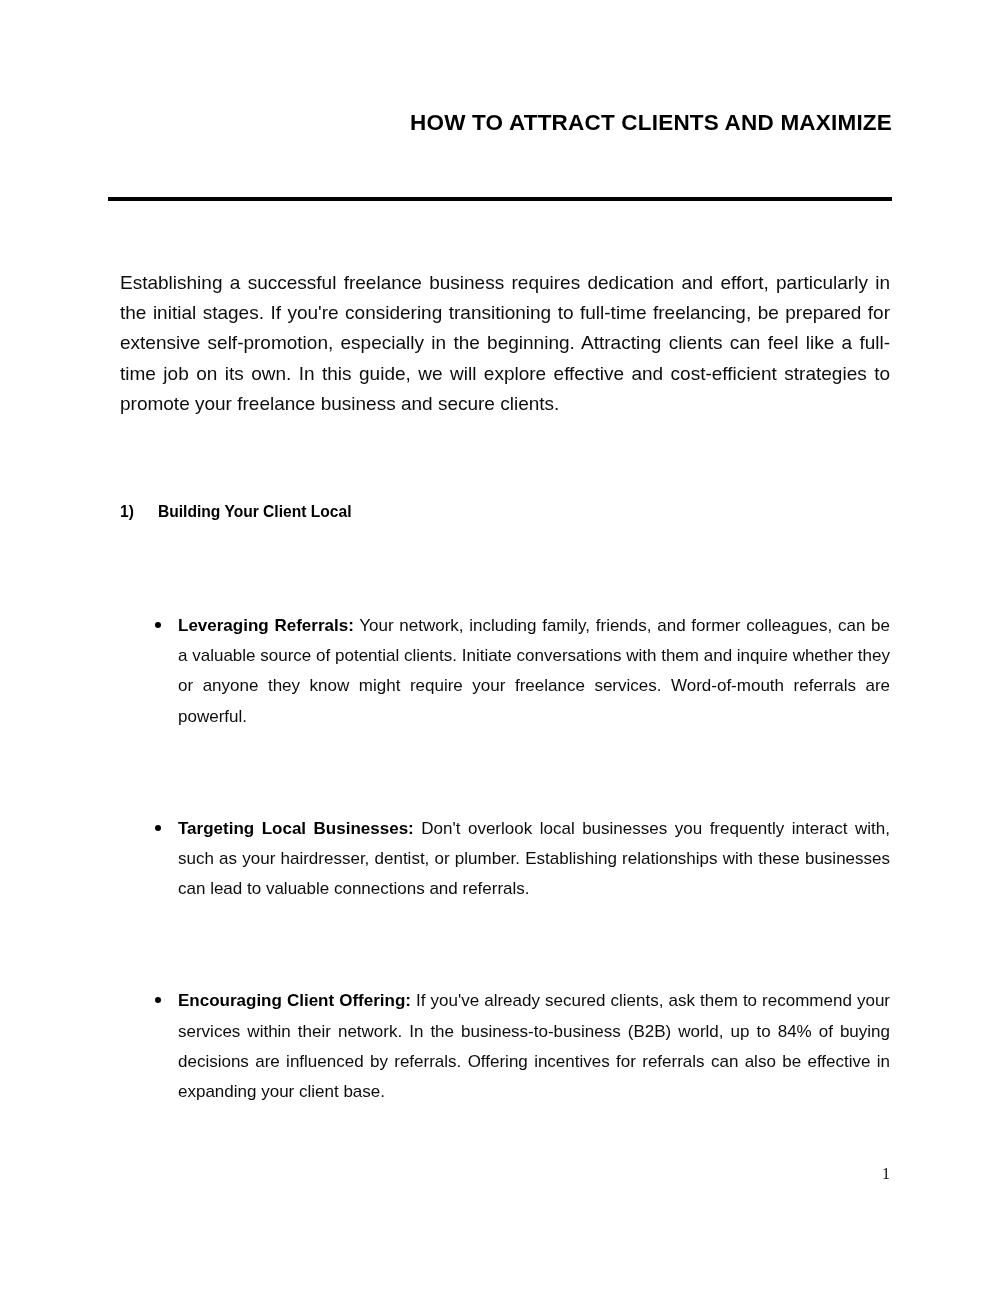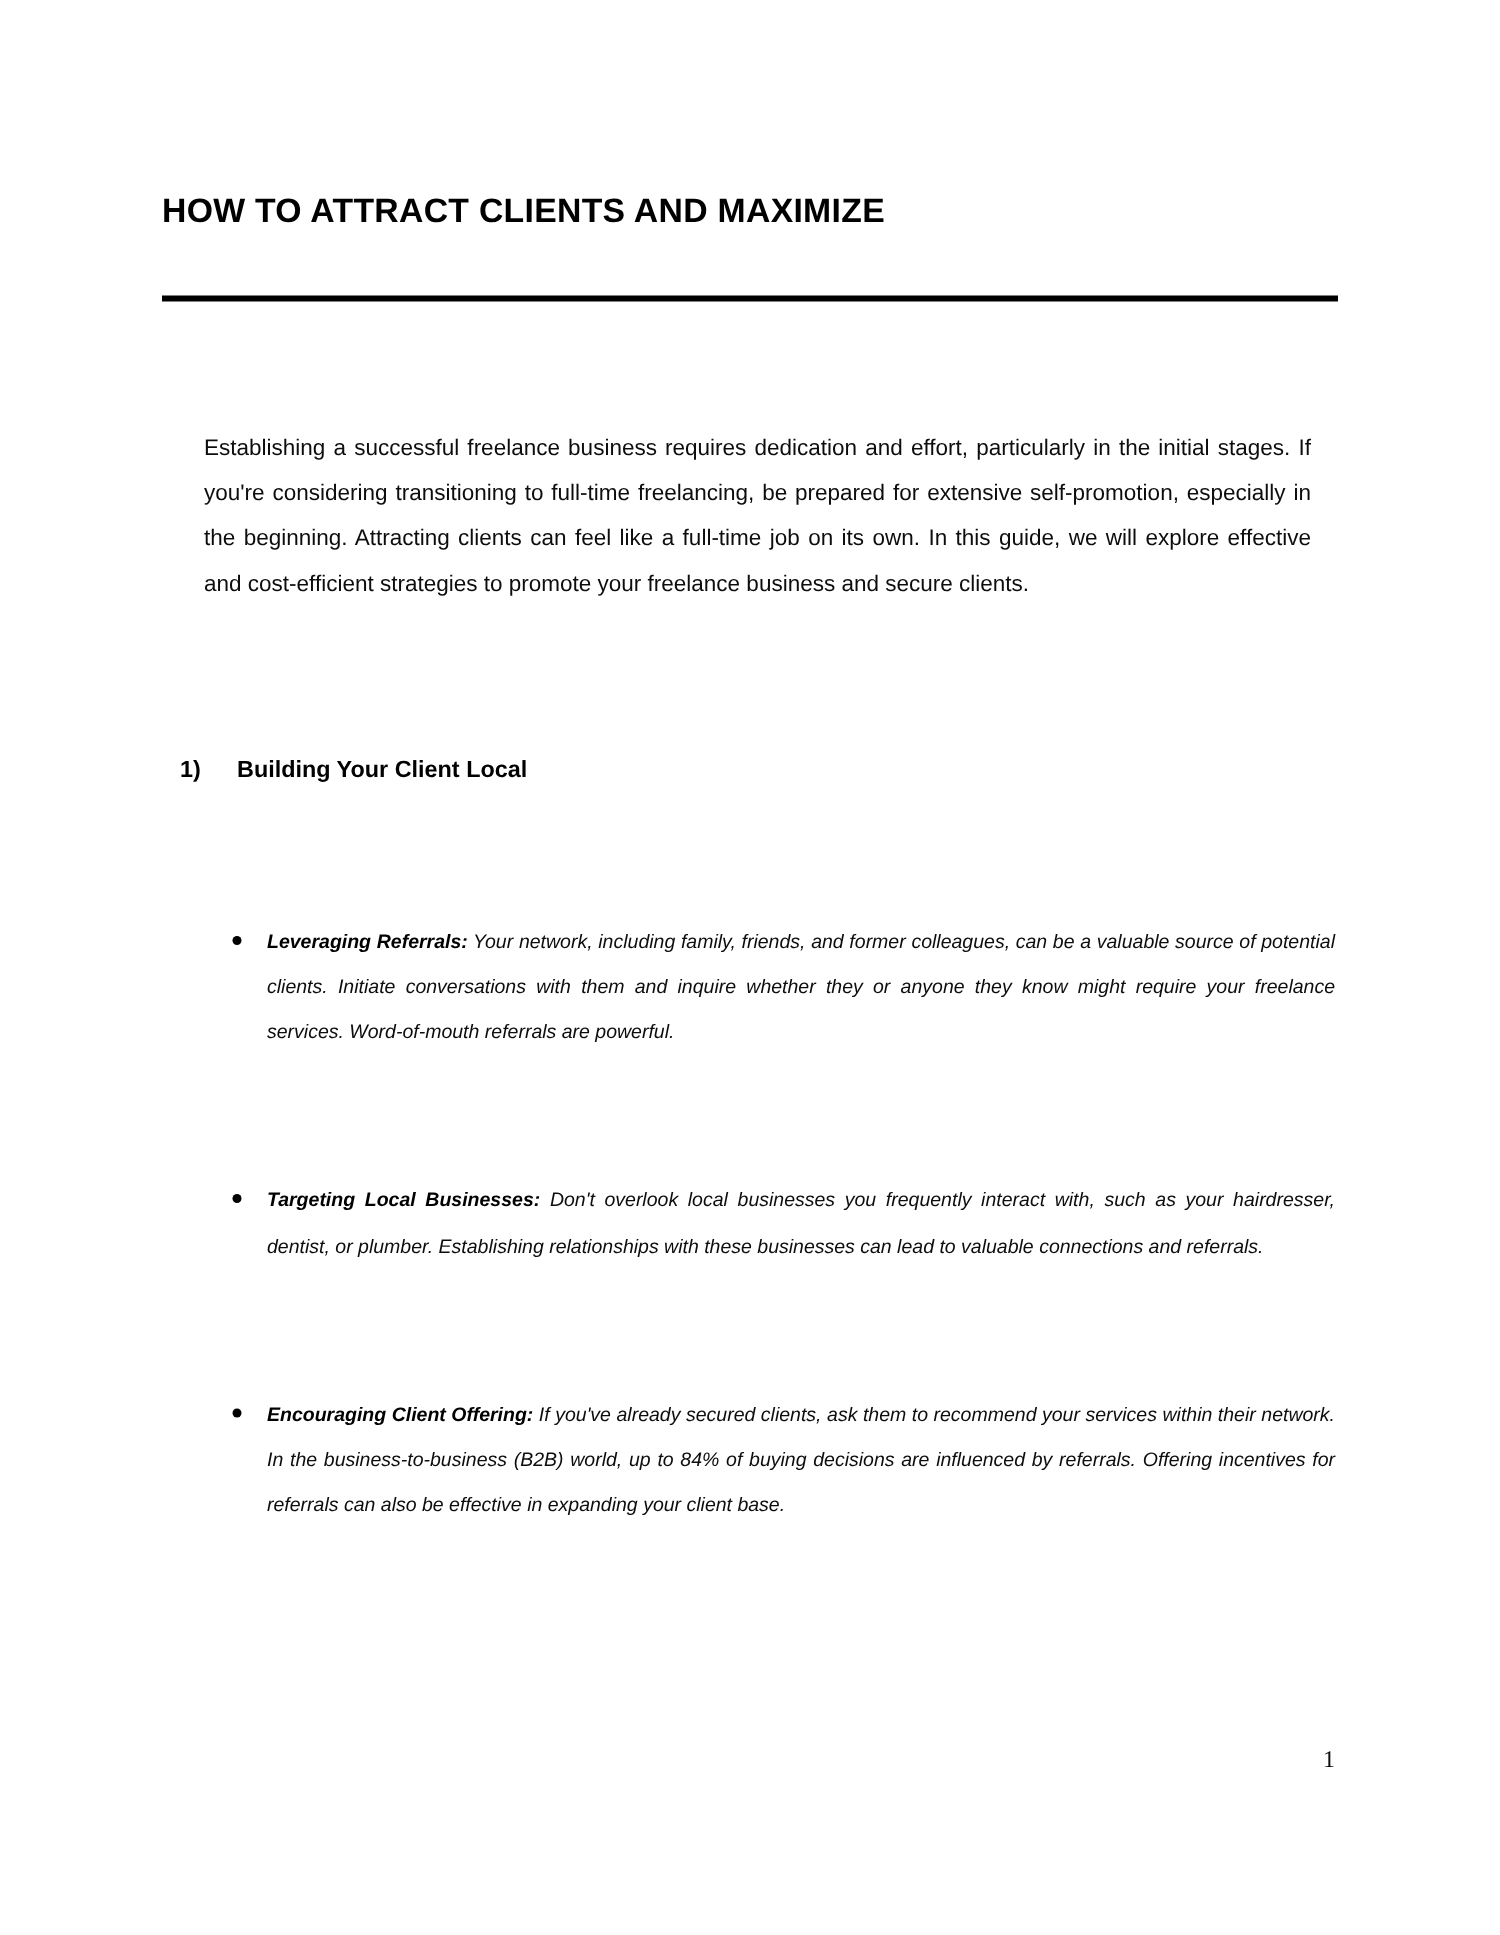--- a/index.html
+++ b/index.html
@@ -24,9 +24,9 @@
   .title-block {
     position: absolute;
     left: 108px;
-    top: 120px;
+    top: 102px;
     width: 784px;
-    text-align: left;
+    text-align: right;
   }
 
   .title-line {

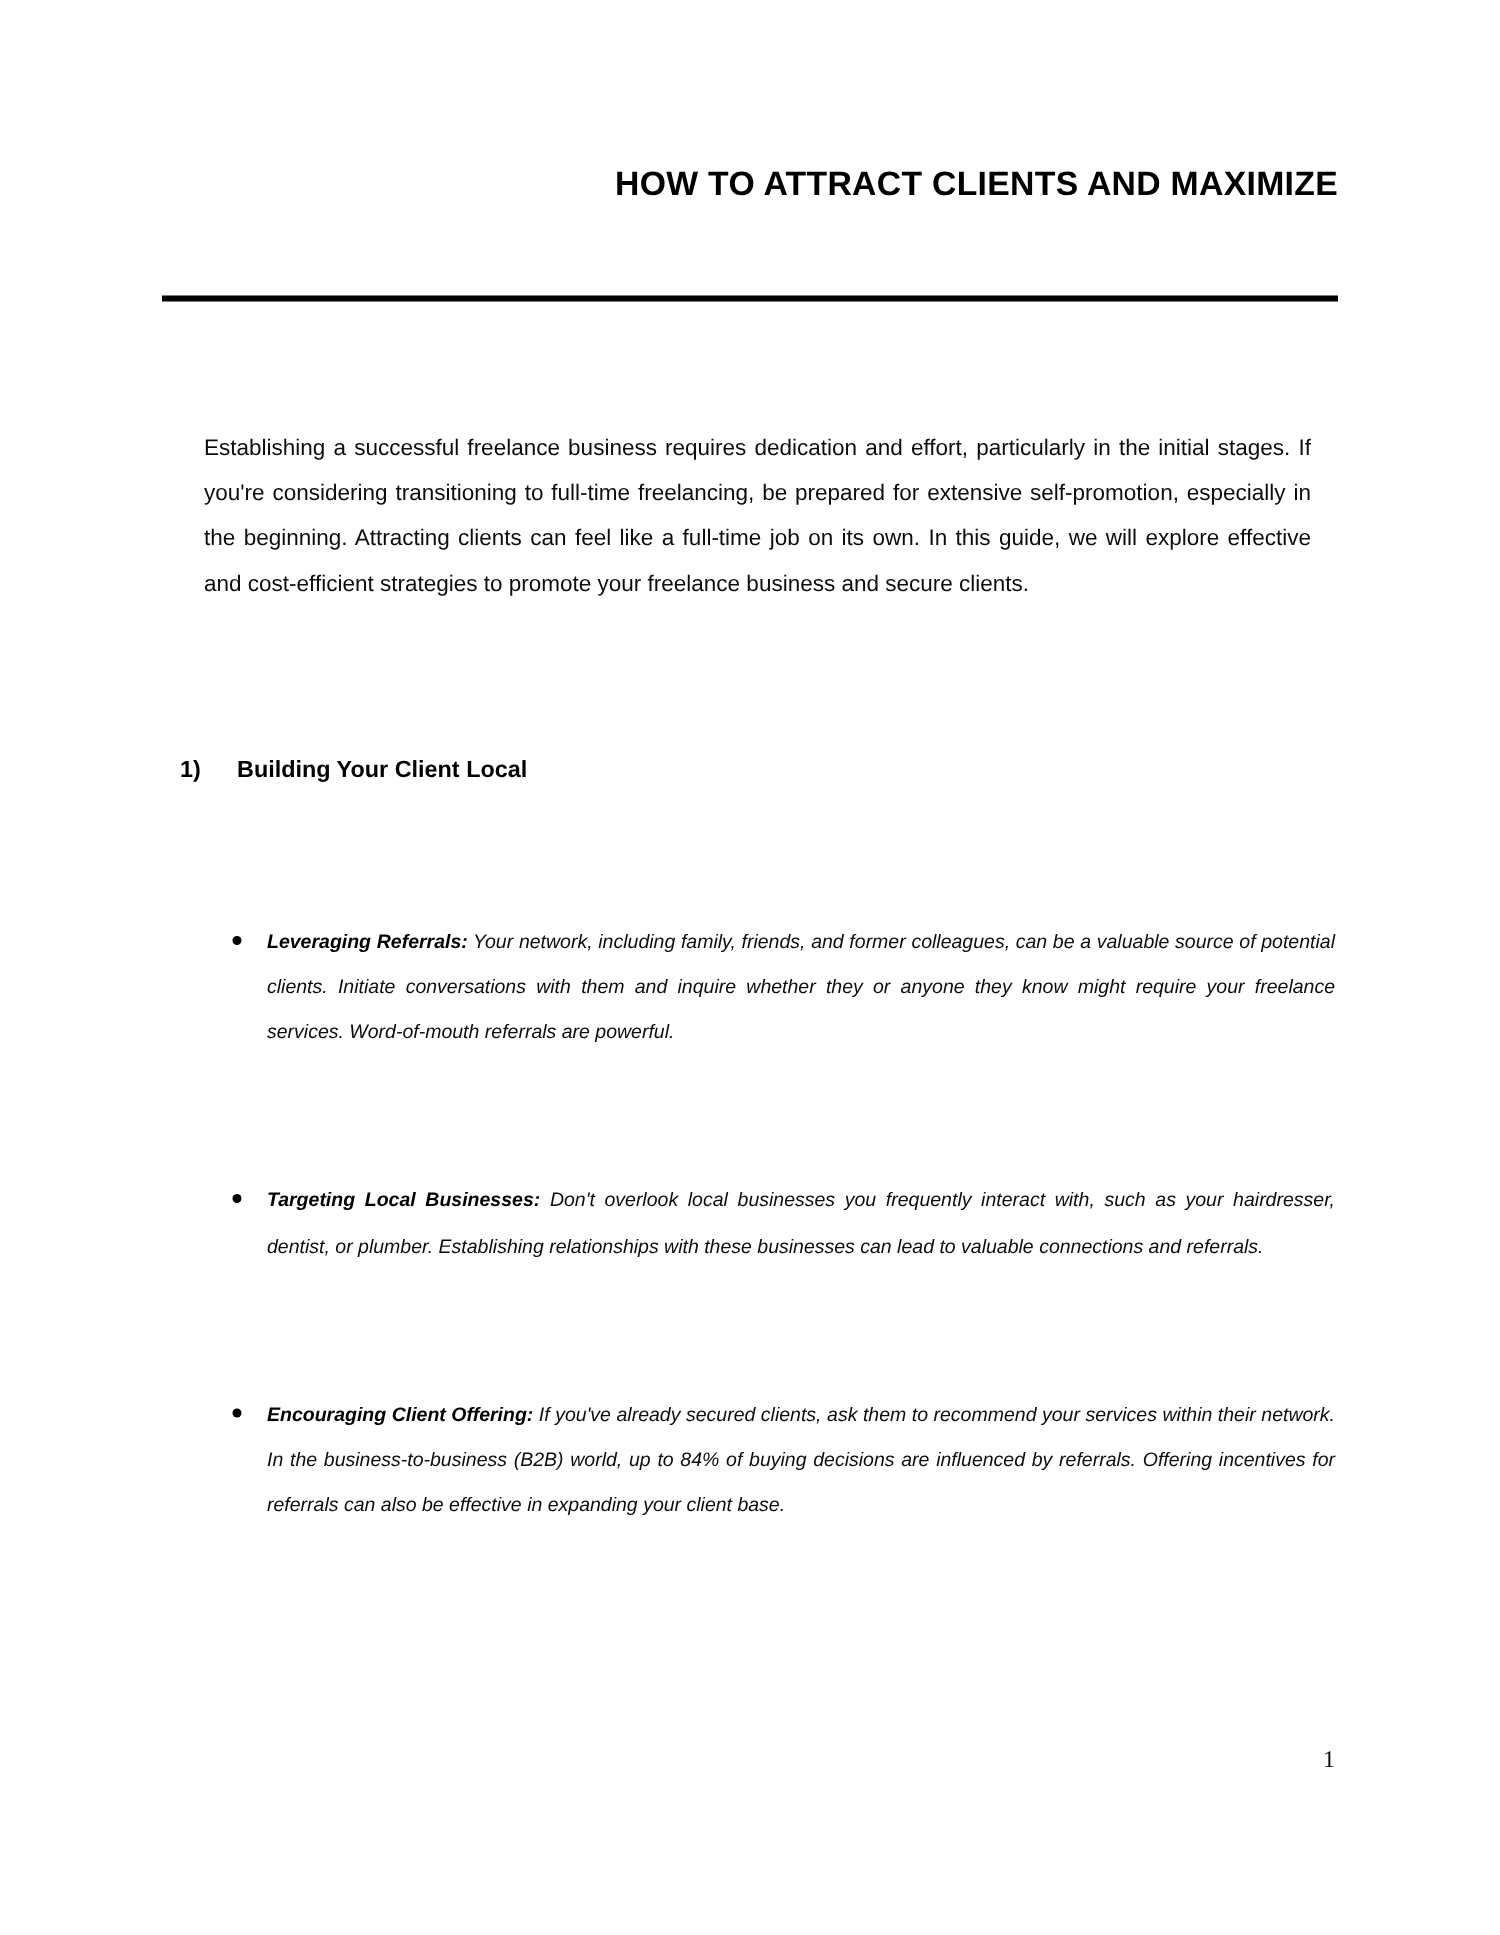--- a/index.html
+++ b/index.html
@@ -56,11 +56,11 @@
   }
 
   .para {
-    font-size: 15px;
+    font-size: 19px;
     line-height: 30.2px;
     text-align: justify;
     text-justify: inter-word;
-    margin: 16px;
+    margin: 0;
     color: #0d0d0d;
   }
 

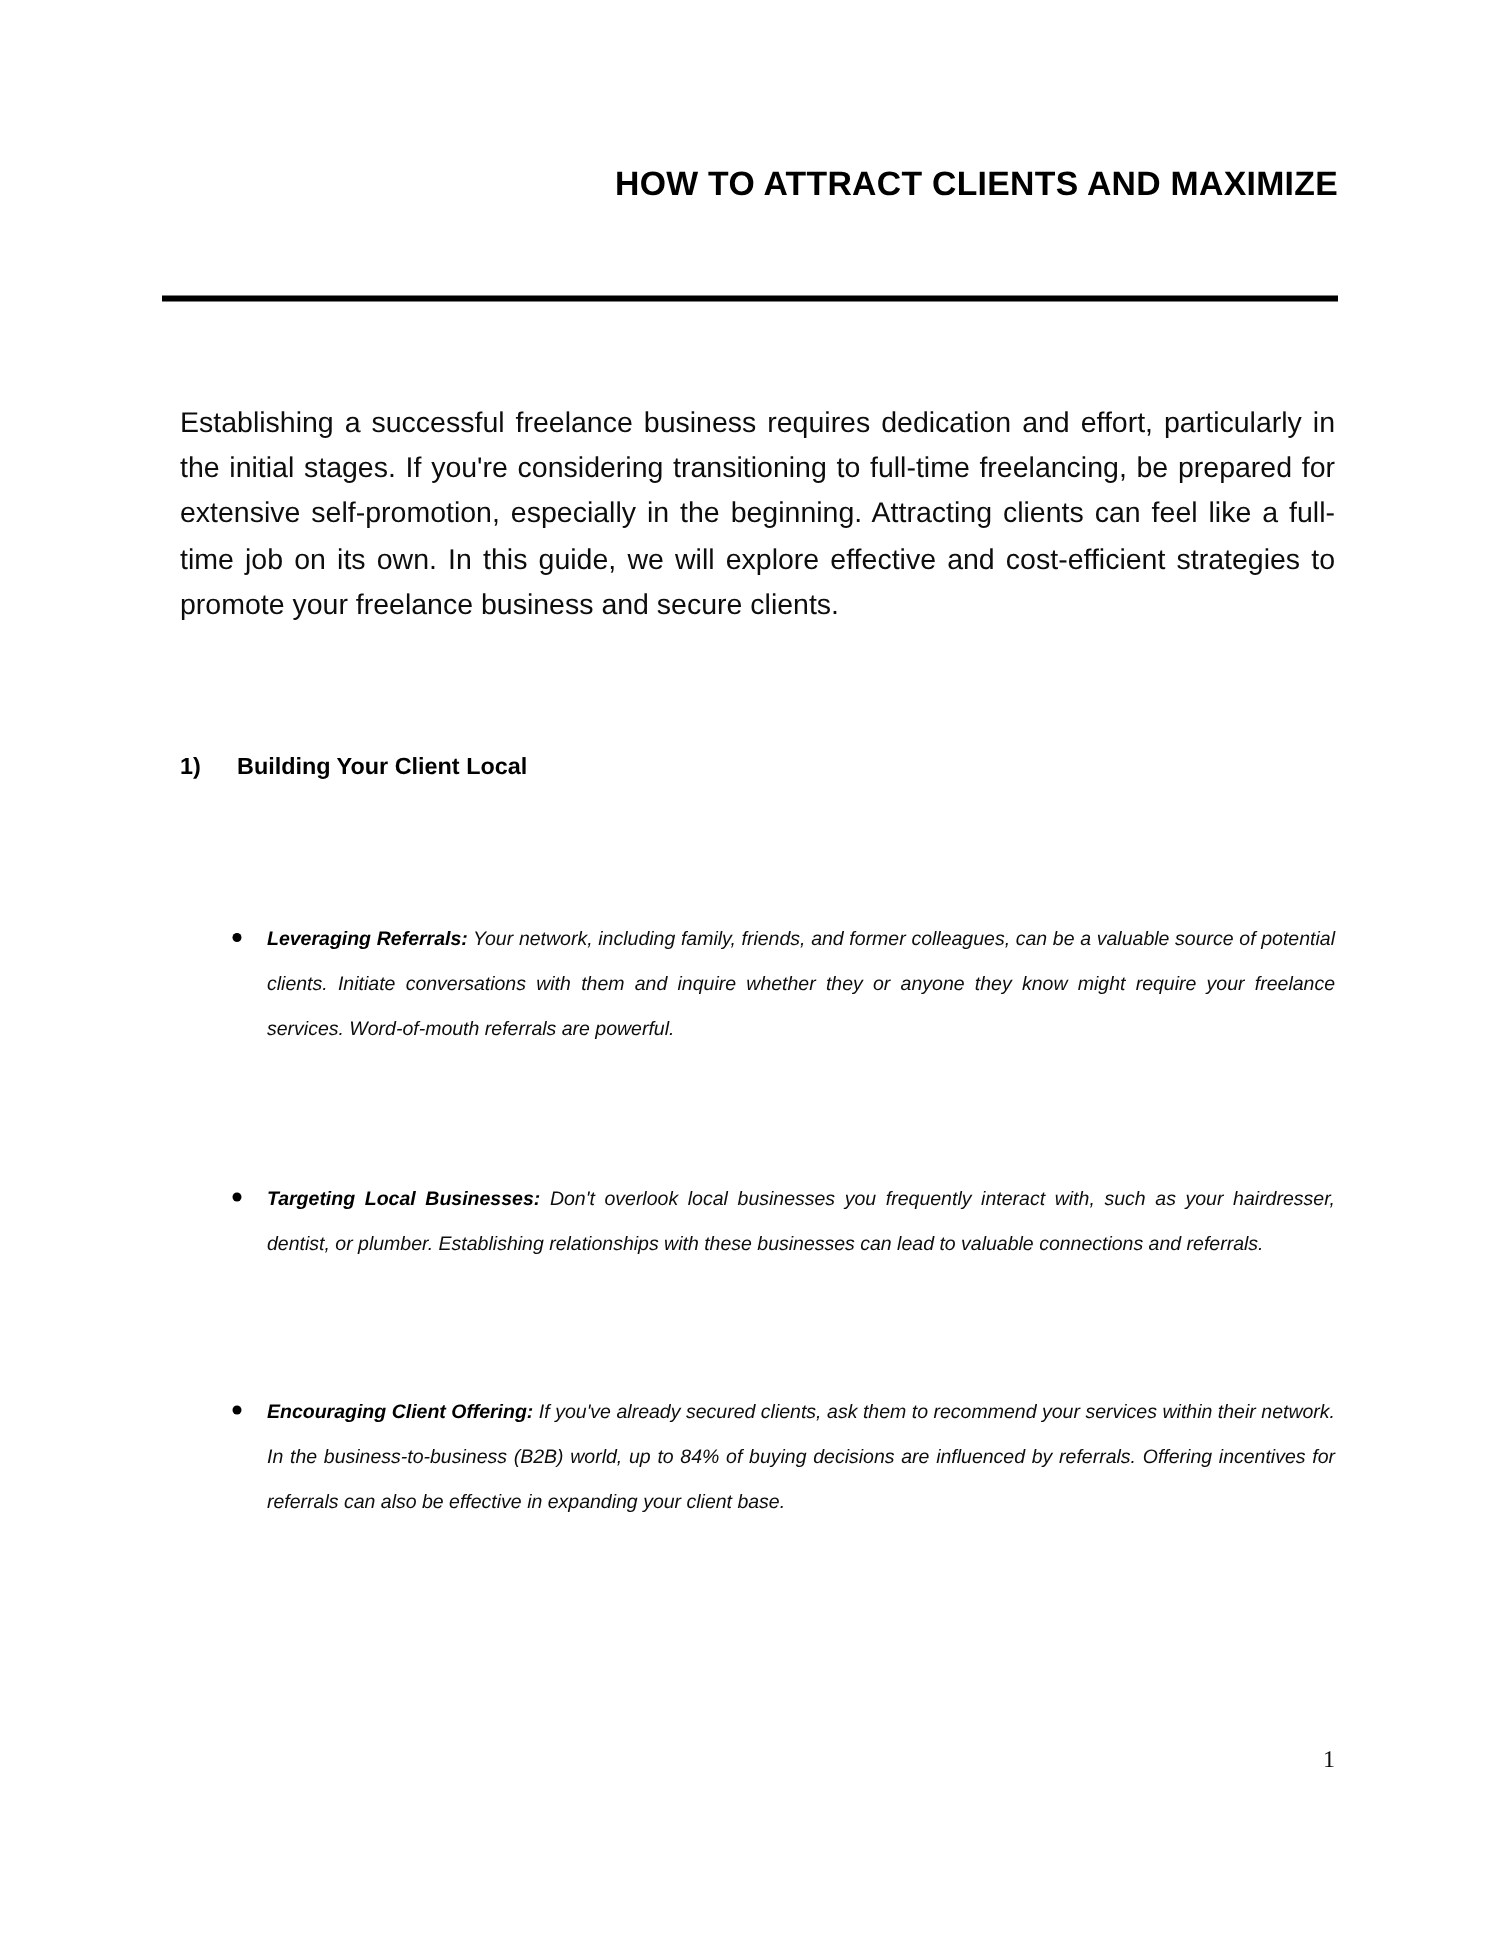--- a/index.html
+++ b/index.html
@@ -93,12 +93,11 @@
   .bullet-item {
     position: relative;
     padding-left: 58px;
-    font-size: 13px;
+    font-size: 17px;
     line-height: 30.2px;
     text-align: justify;
     text-justify: inter-word;
     color: #0d0d0d;
-    font-style: italic;
   }
 
   .bullet-item + .bullet-item {

